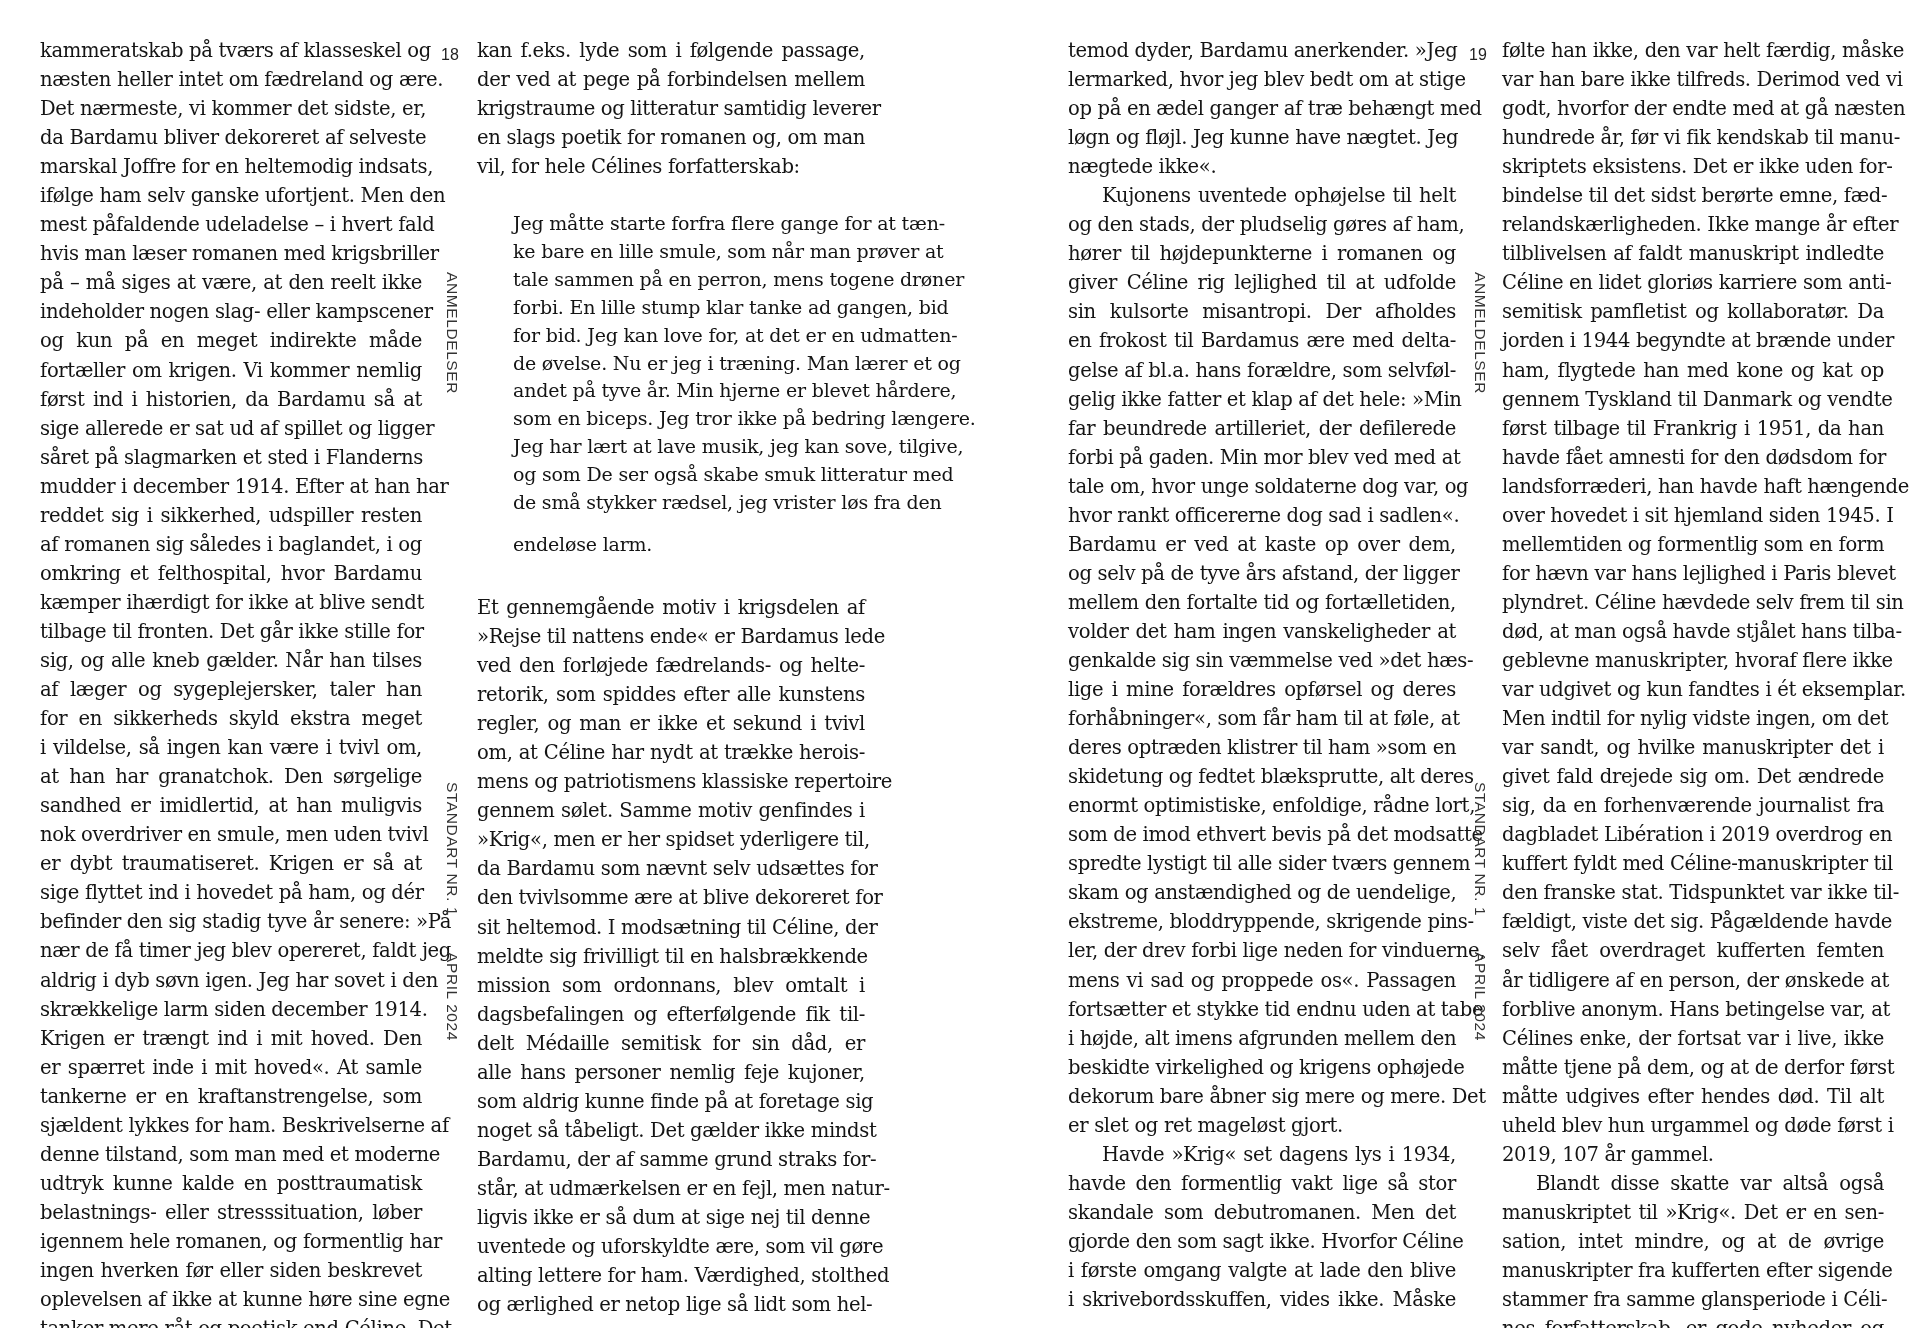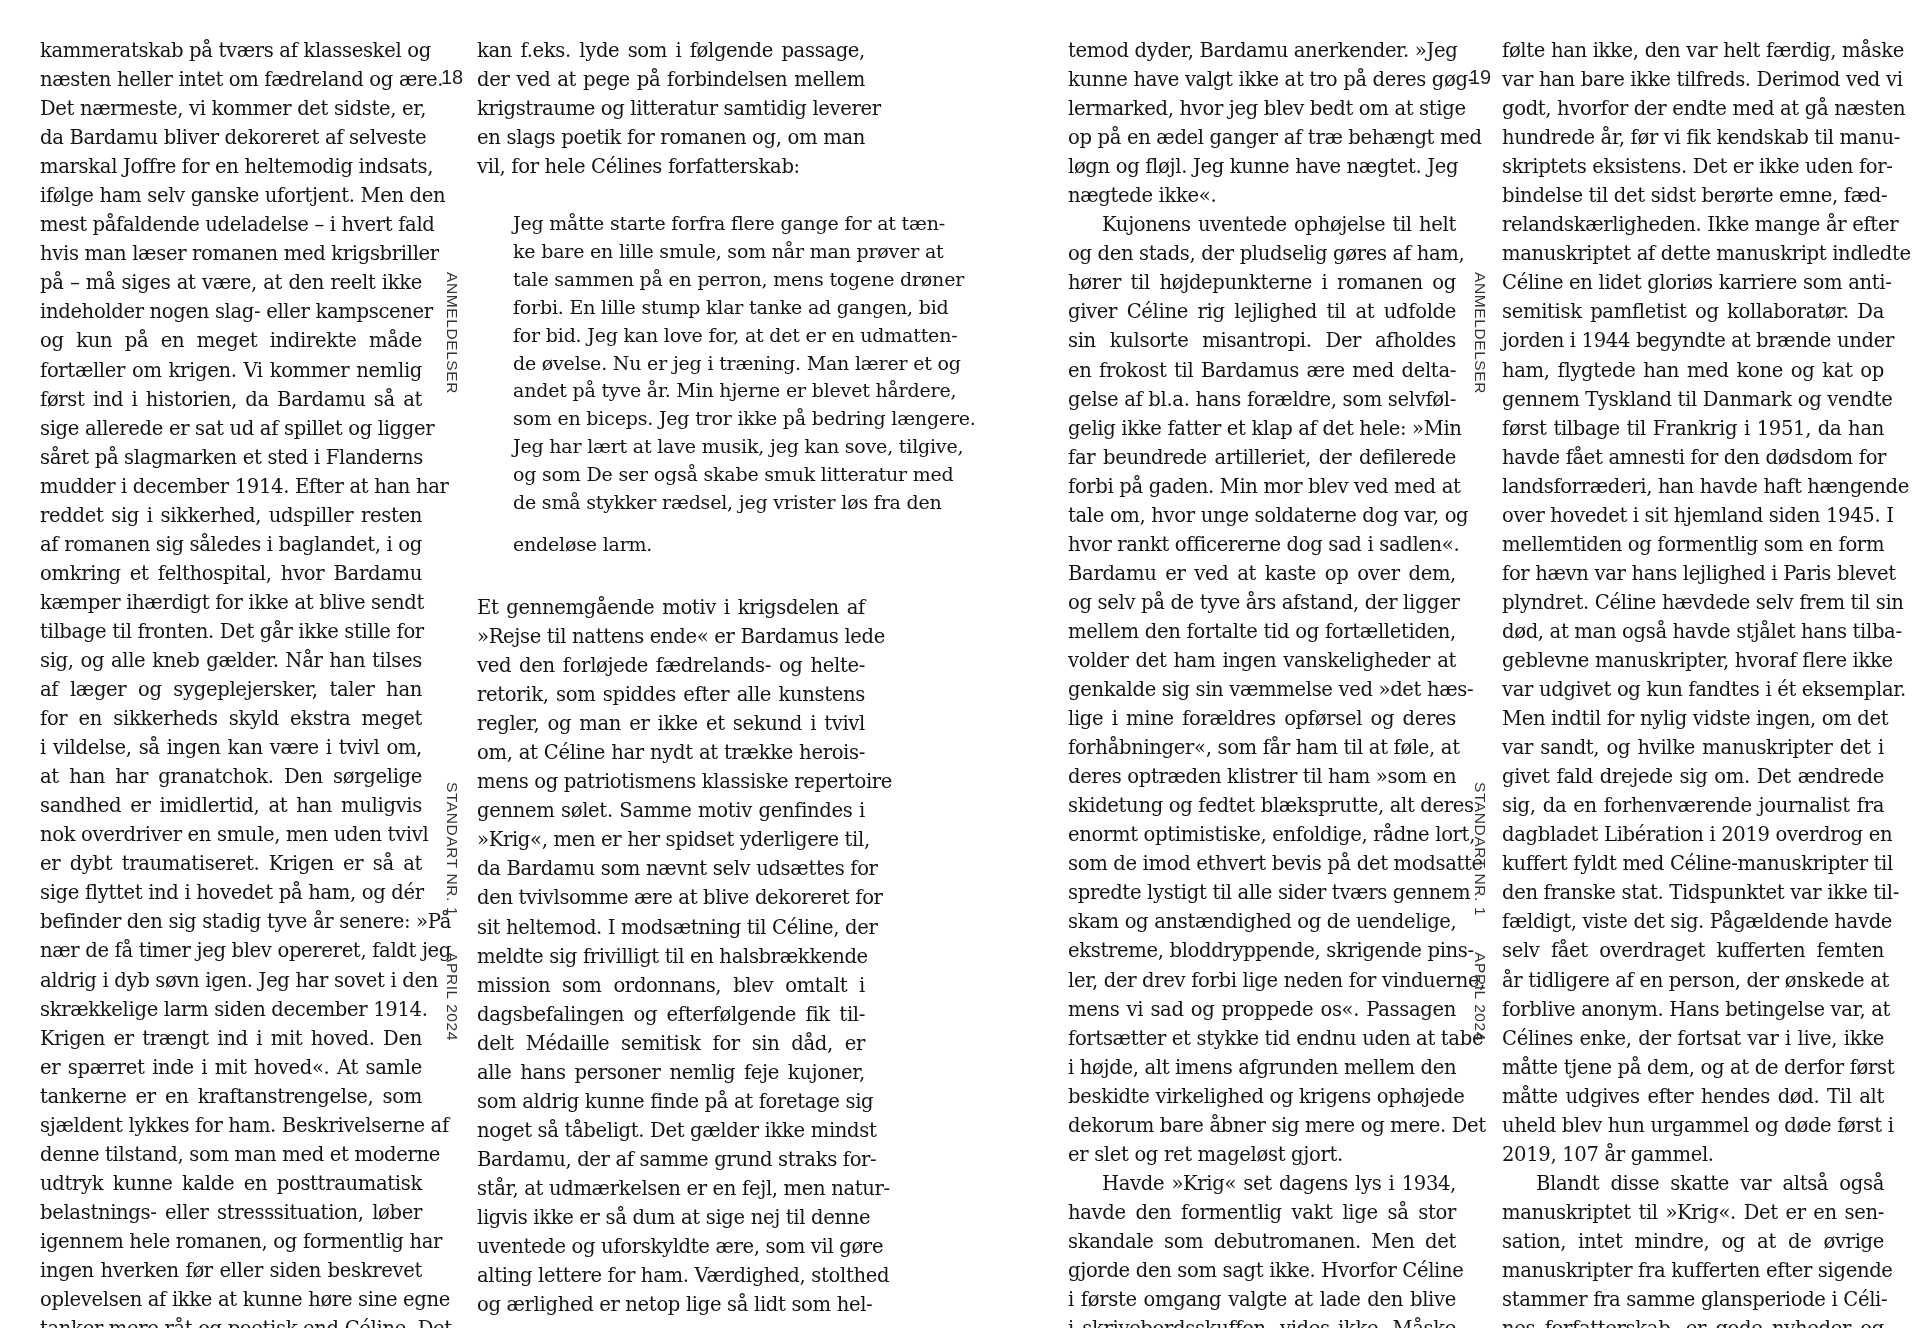--- a/index.html
+++ b/index.html
@@ -26,7 +26,7 @@
   #col2b { top:593px; }
   .pageno {
     position:absolute; font-family:"Liberation Sans", "DejaVu Sans", sans-serif;
-    font-size:20px; color:#222;margin-top:20px;
+    font-size:16px; color:#222;
   }
   #pageno-left { left:441px; top:46px; }
   #pageno-right { left:1469px; top:46px; }

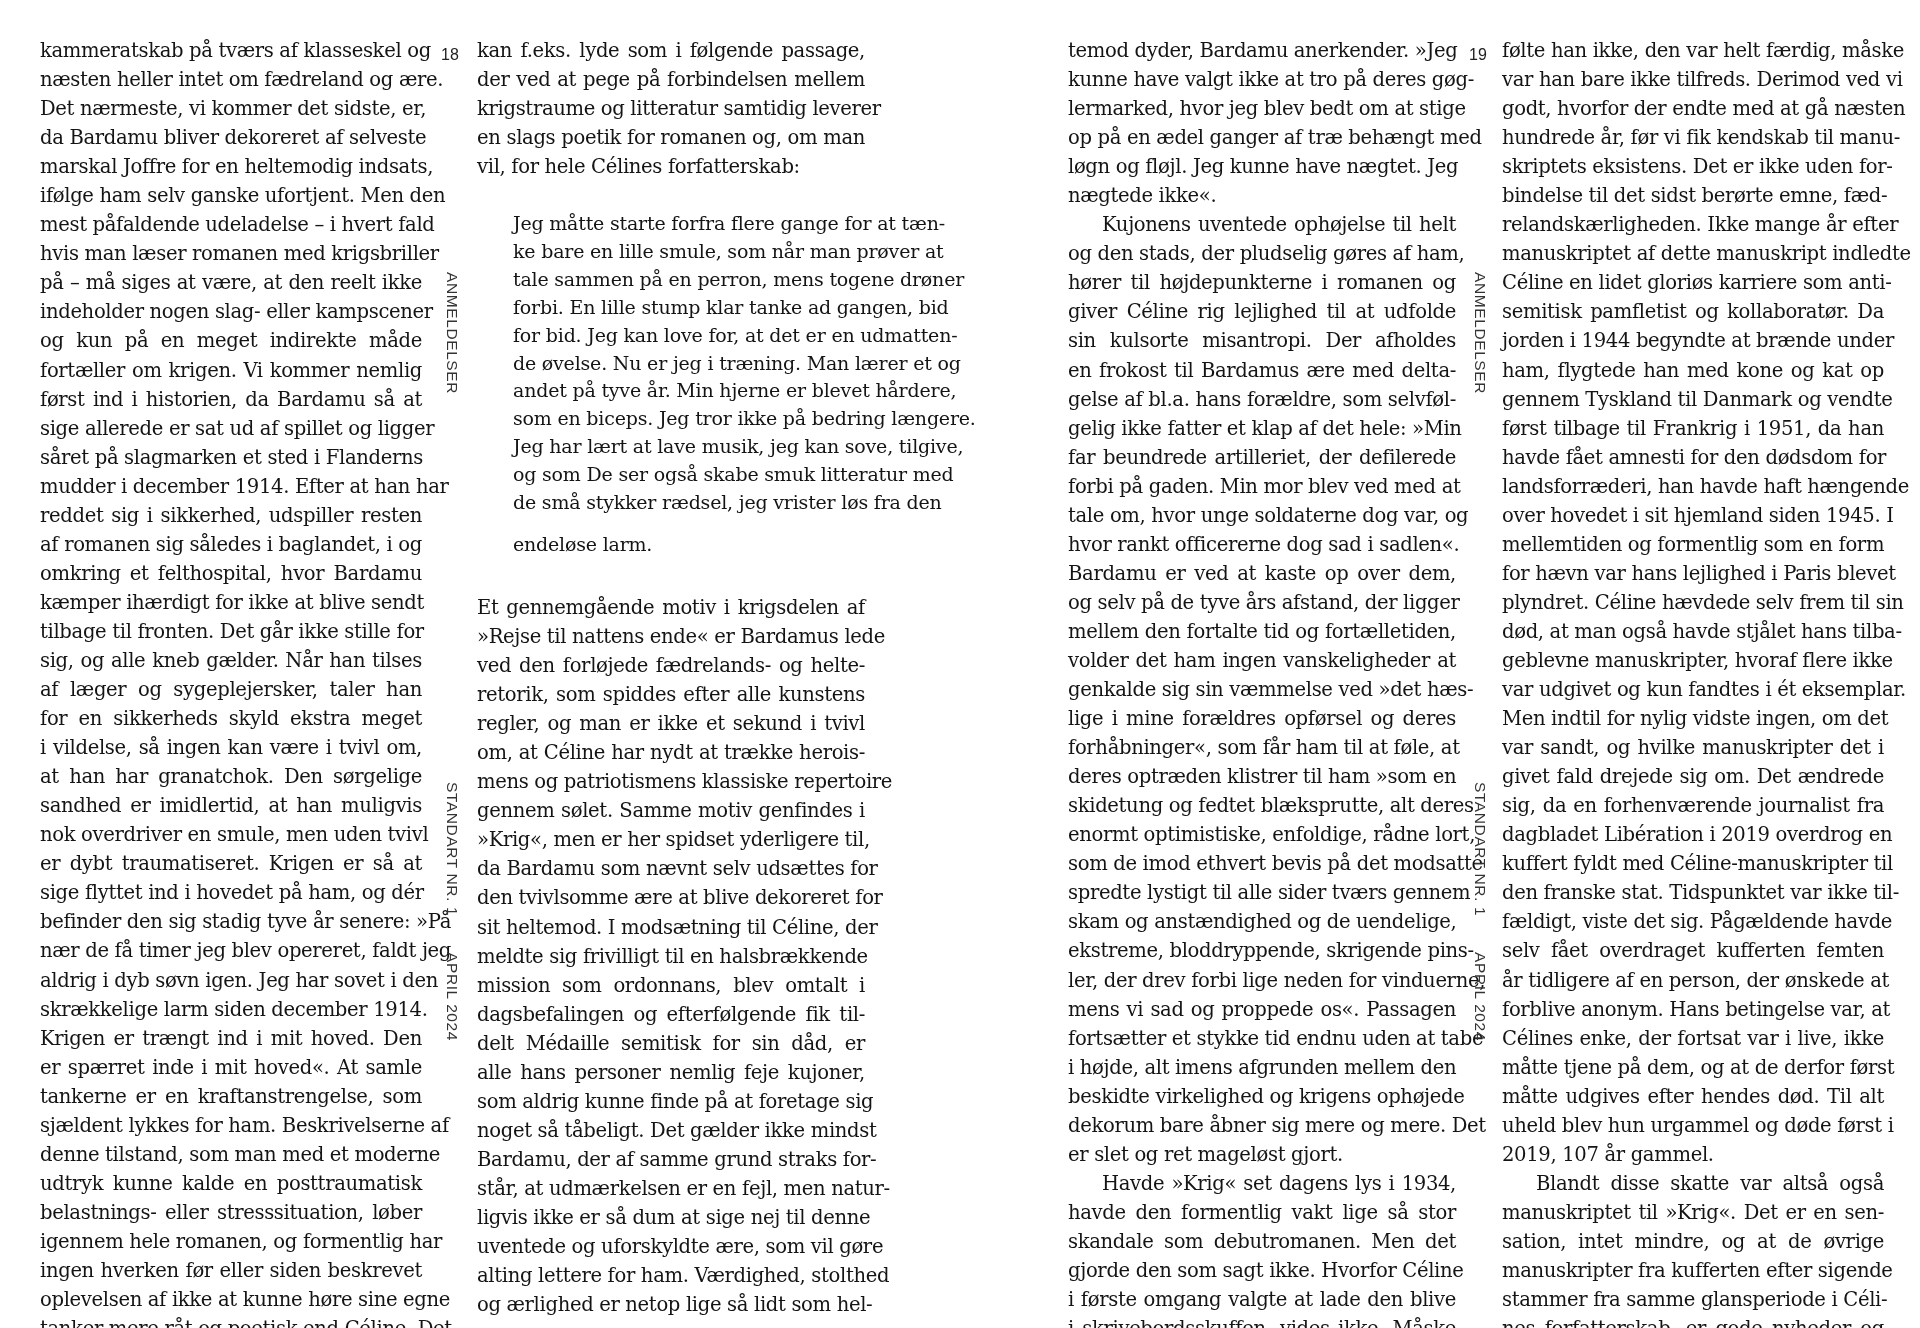--- a/index.html
+++ b/index.html
@@ -149,7 +149,6 @@
 
 <div id="col3" class="col">
     <span class="ln">temod dyder, Bardamu anerkender. »Jeg</span>
-    <span class="ln">kunne have valgt ikke at tro på deres gøg-</span>
     <span class="ln">lermarked, hvor jeg blev bedt om at stige</span>
     <span class="ln">op på en ædel ganger af træ behængt med</span>
     <span class="ln">løgn og fløjl. Jeg kunne have nægtet. Jeg</span>

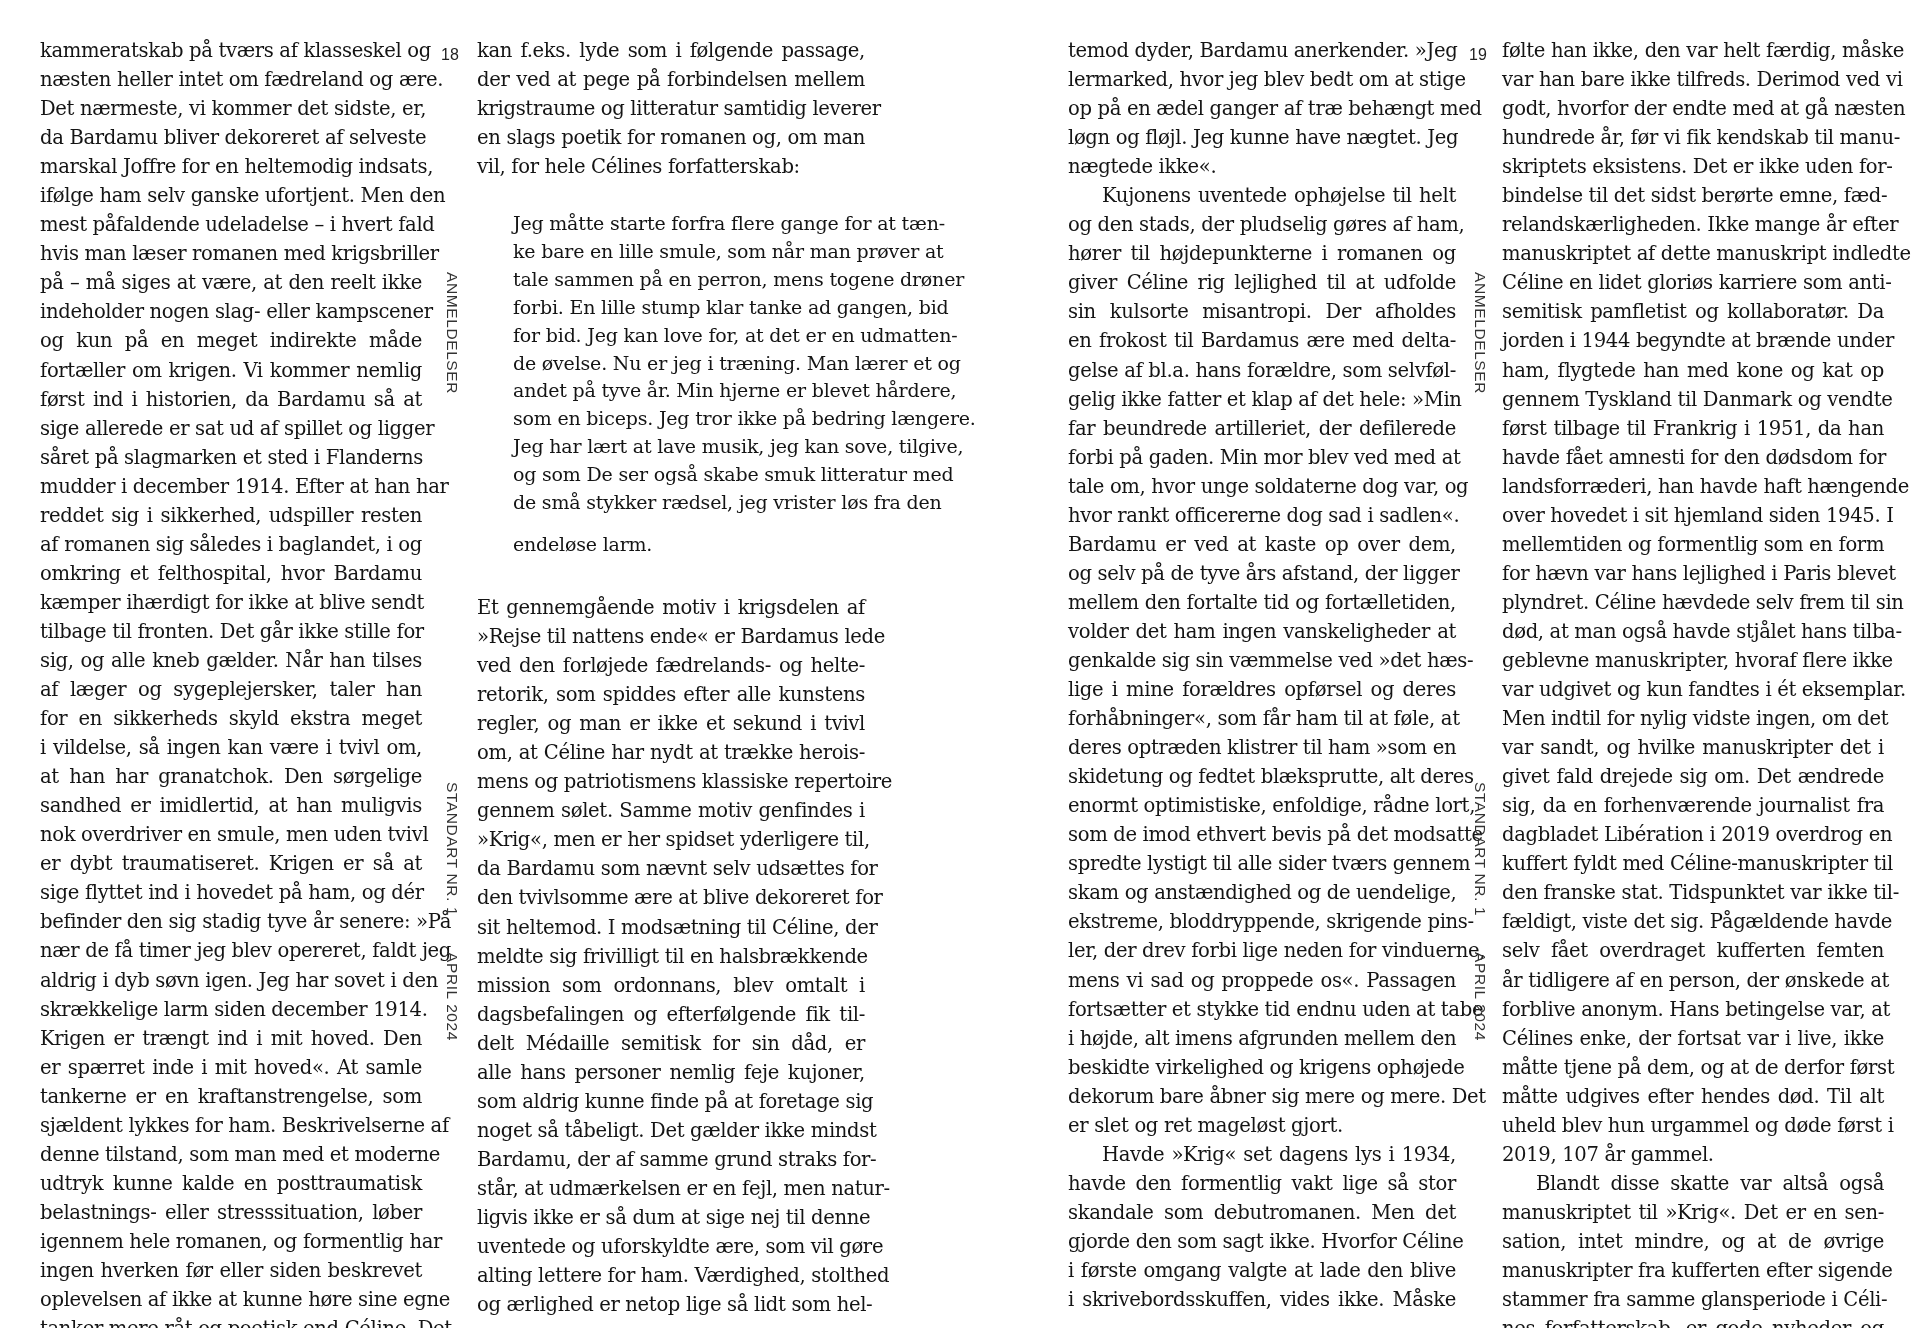--- a/index.html
+++ b/index.html
@@ -201,7 +201,7 @@
     <span class="ln">skriptets eksistens. Det er ikke uden for-</span>
     <span class="ln">bindelse til det sidst berørte emne, fæd-</span>
     <span class="ln">relandskærligheden. Ikke mange år efter</span>
-    <span class="ln">manuskriptet af dette manuskript indledte</span>
+    <span class="ln">tilblivelsen af faldt manuskript indledte</span>
     <span class="ln">Céline en lidet gloriøs karriere som anti-</span>
     <span class="ln">semitisk pamfletist og kollaboratør. Da</span>
     <span class="ln">jorden i 1944 begyndte at brænde under</span>

